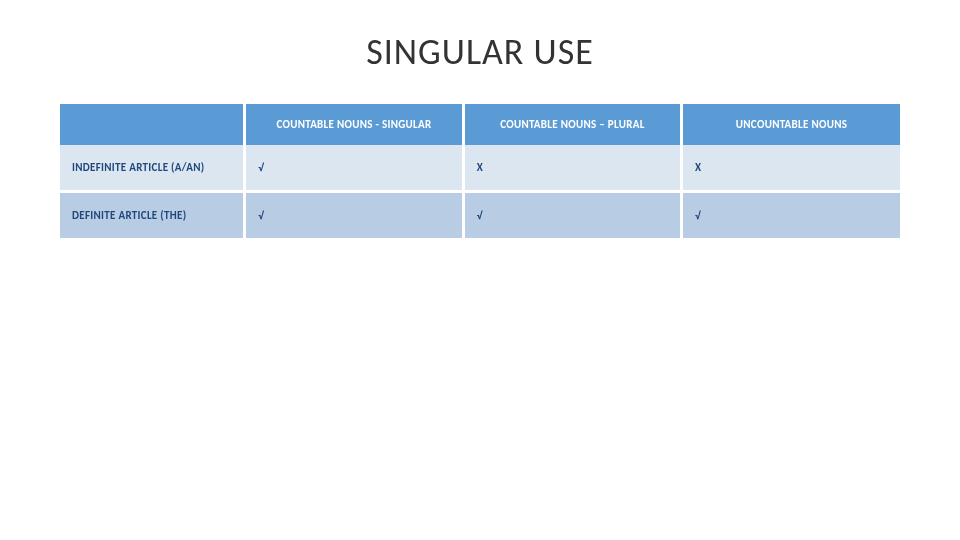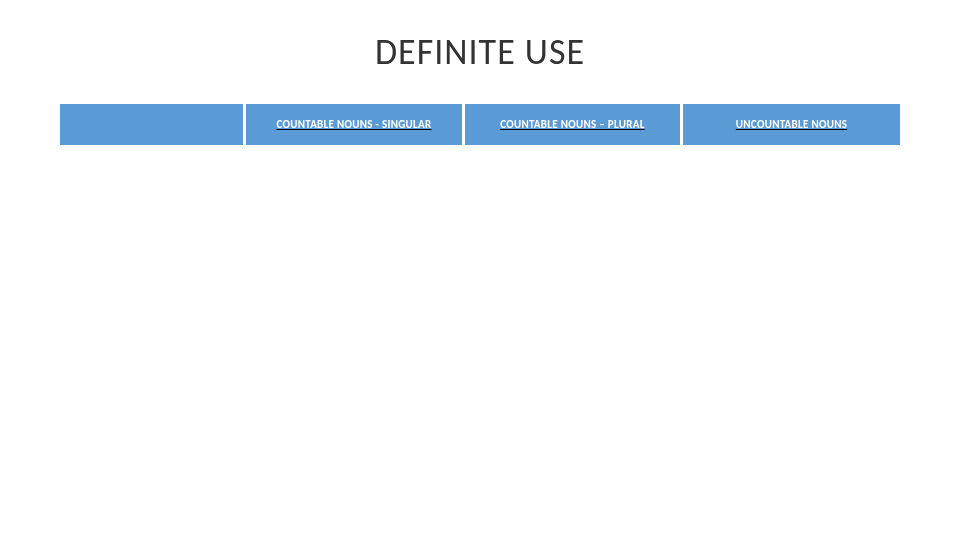--- a/index.html
+++ b/index.html
@@ -115,7 +115,7 @@
 </head>
 <body>
 
-<h1 class="page-title">DEFINITE USE</h1>
+<h1 class="page-title">SINGULAR USE</h1>
 
 <div class="table-container">
   <table>

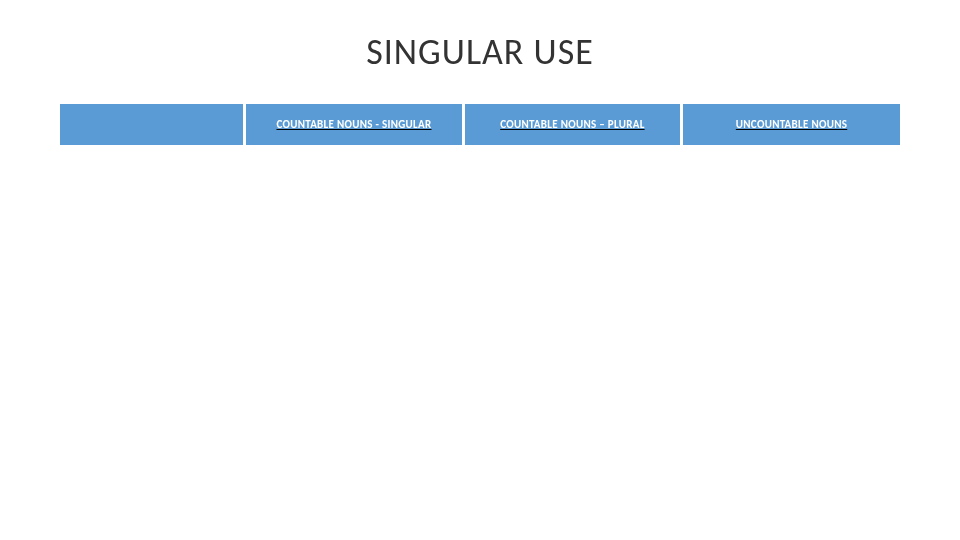--- a/index.html
+++ b/index.html
@@ -36,7 +36,6 @@
       width: 100%;
       border-collapse: collapse;
       table-layout: fixed;
-      text-decoration: underline;
     }
 
     col.col-label {

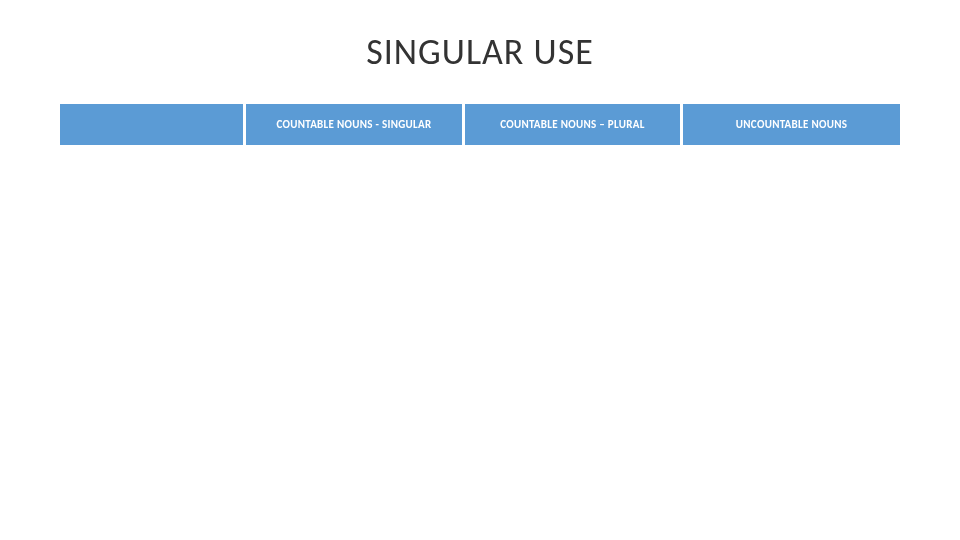--- a/index.html
+++ b/index.html
@@ -133,6 +133,12 @@
       </tr>
     </thead>
     <tbody>
+      <tr>
+        <td>INDEFINITE ARTICLE (A/AN)</td>
+        <td>√</td>
+        <td>x</td>
+        <td>x</td>
+      </tr>
     </tbody>
   </table>
 </div>

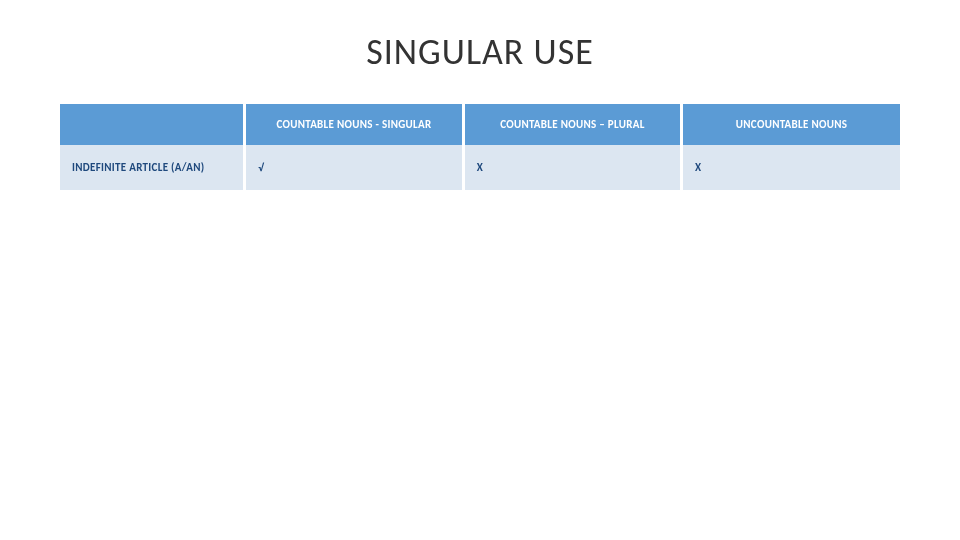--- a/index.html
+++ b/index.html
@@ -139,6 +139,12 @@
         <td>x</td>
         <td>x</td>
       </tr>
+      <tr>
+        <td>DEFINITE ARTICLE (THE)</td>
+        <td>√</td>
+        <td>√</td>
+        <td>√</td>
+      </tr>
     </tbody>
   </table>
 </div>

